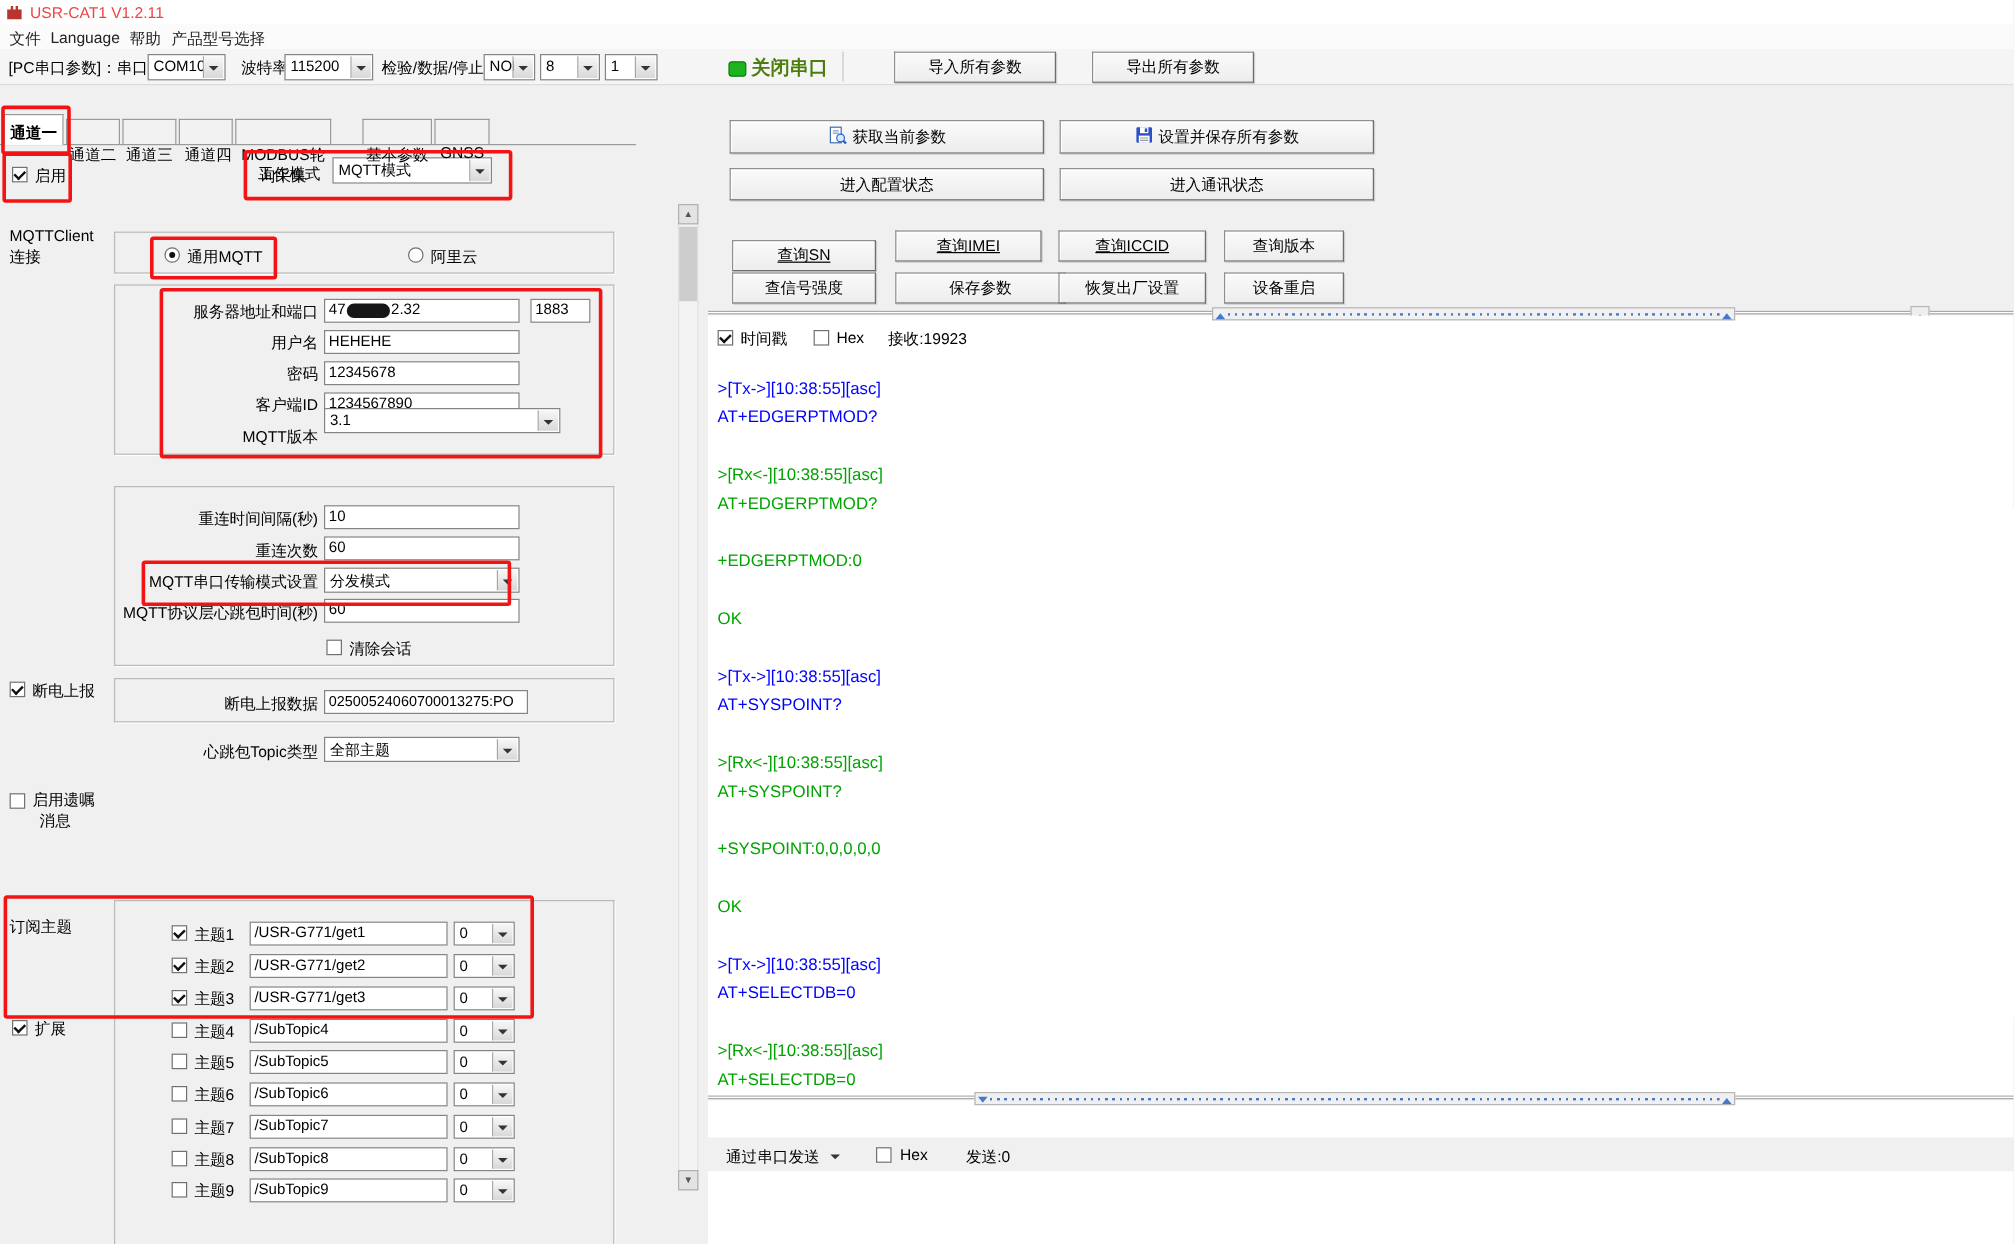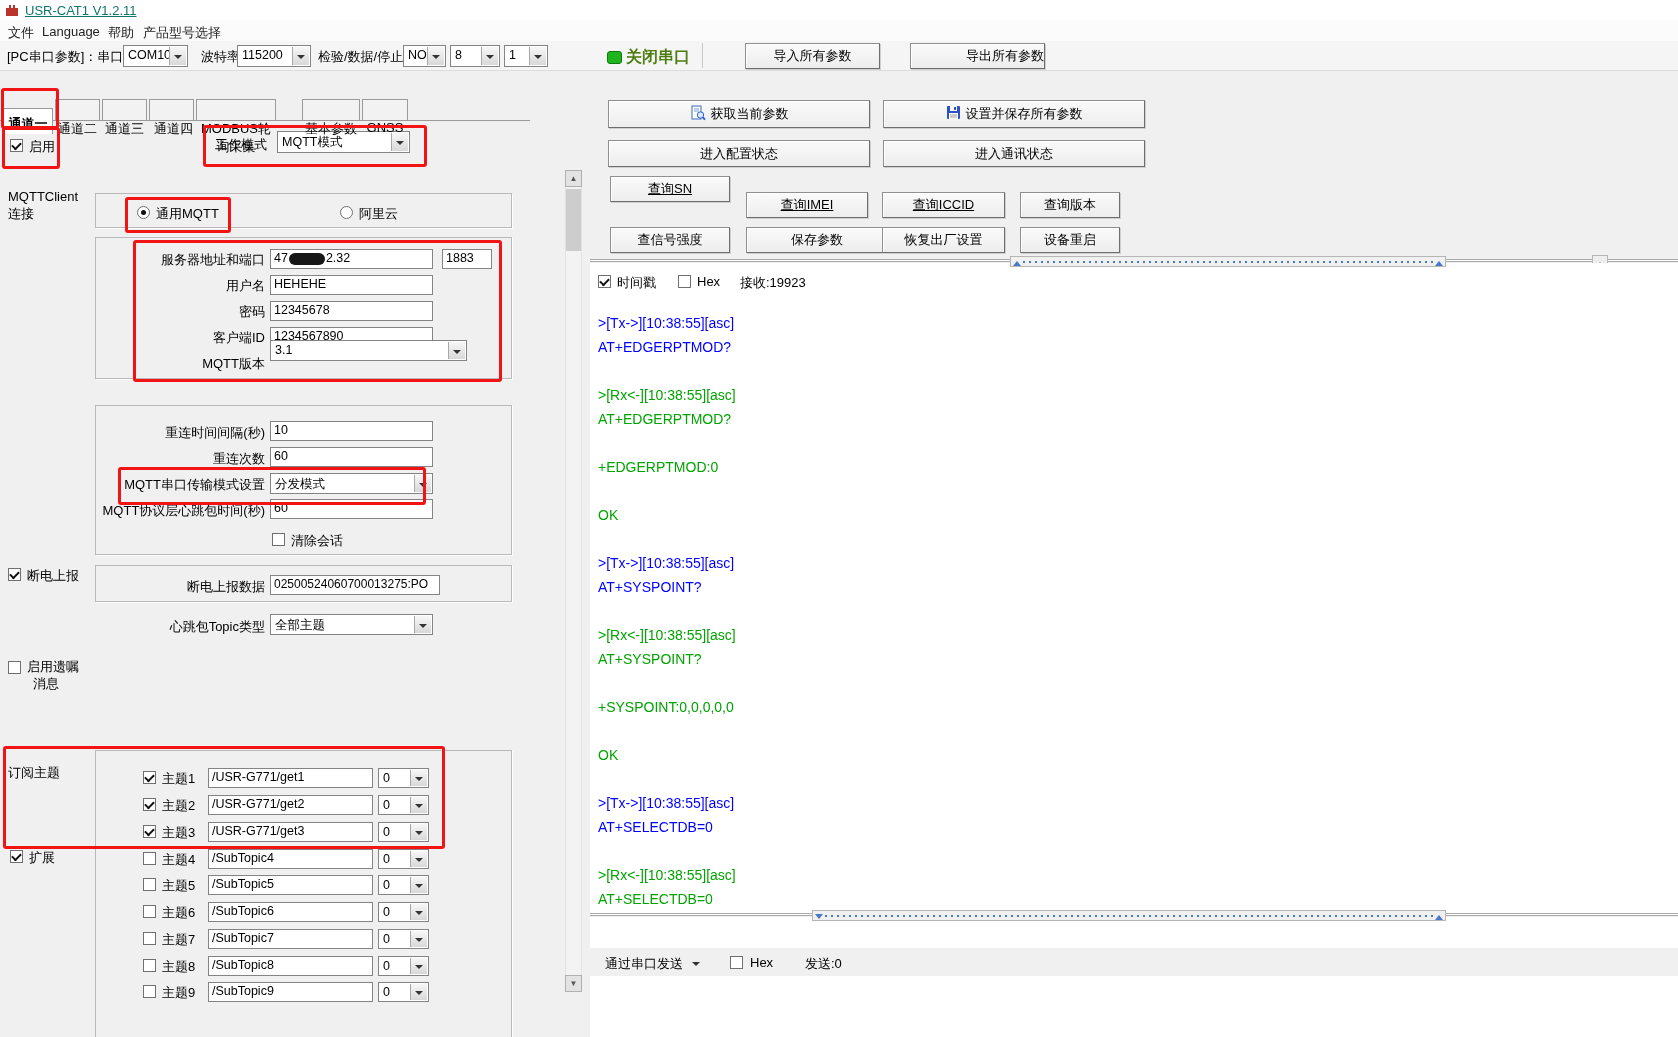--- a/index.html
+++ b/index.html
@@ -54,7 +54,7 @@
         <path d="M1,13 L1,5 L4,5 L4,2 L6,2 L6,5 L8,5 L8,2 L10,2 L10,5 L13,5 L13,13 Z" fill="#b8342c"></path>
       </svg>
   </span>
-  <span class="lbl" style="left:25px;top:3px;color:#0f766e;text-decoration:underline;">USR-CAT1 V1.2.11</span>
+  <span class="lbl" style="left:25px;top:3px;color:#ef4444;">USR-CAT1 V1.2.11</span>
 </div>
 
 <div class="abs" style="left:0;top:20px;width:1678px;height:21px;background:#fbfbfb;"></div>

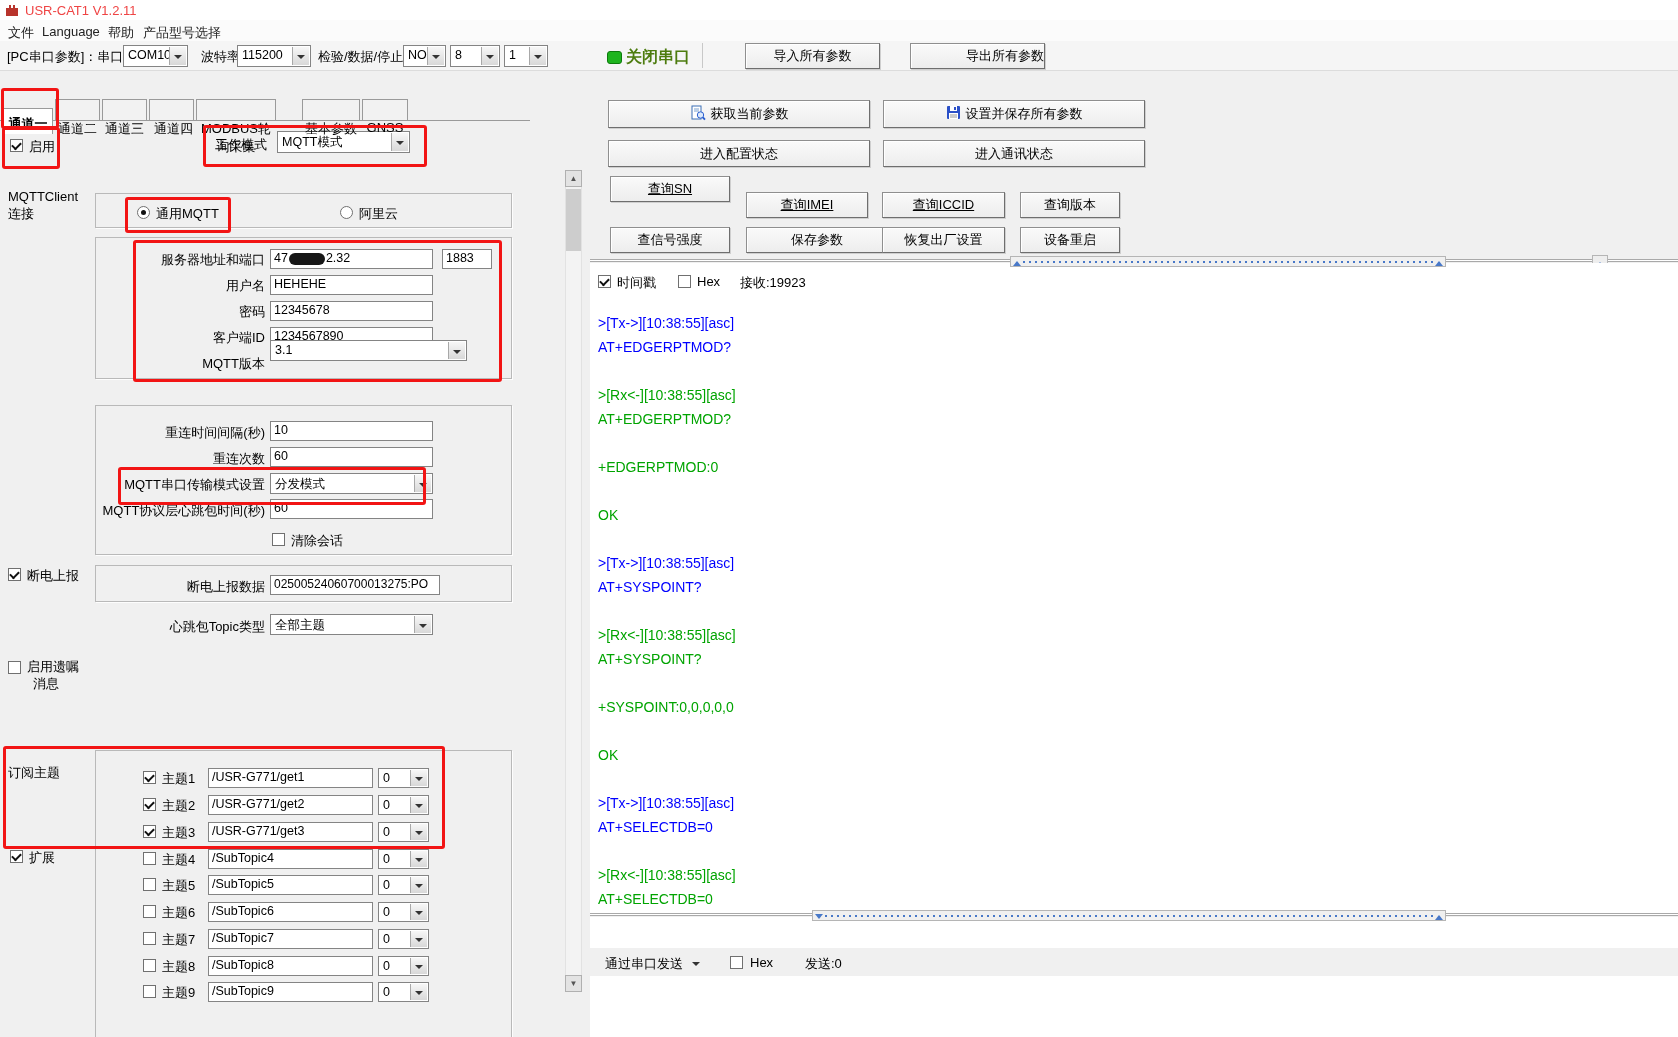--- a/index.html
+++ b/index.html
@@ -99,7 +99,7 @@
 <div class="btn" style="left:745px;top:43px;width:135px;height:26px;">
     <span>导入所有参数</span>
   </div>
-<div class="btn" style="left:910px;top:43px;width:135px;height:26px;justify-content:flex-end;">
+<div class="btn" style="left:910px;top:43px;width:135px;height:26px;">
     <span>导出所有参数</span>
   </div>
 

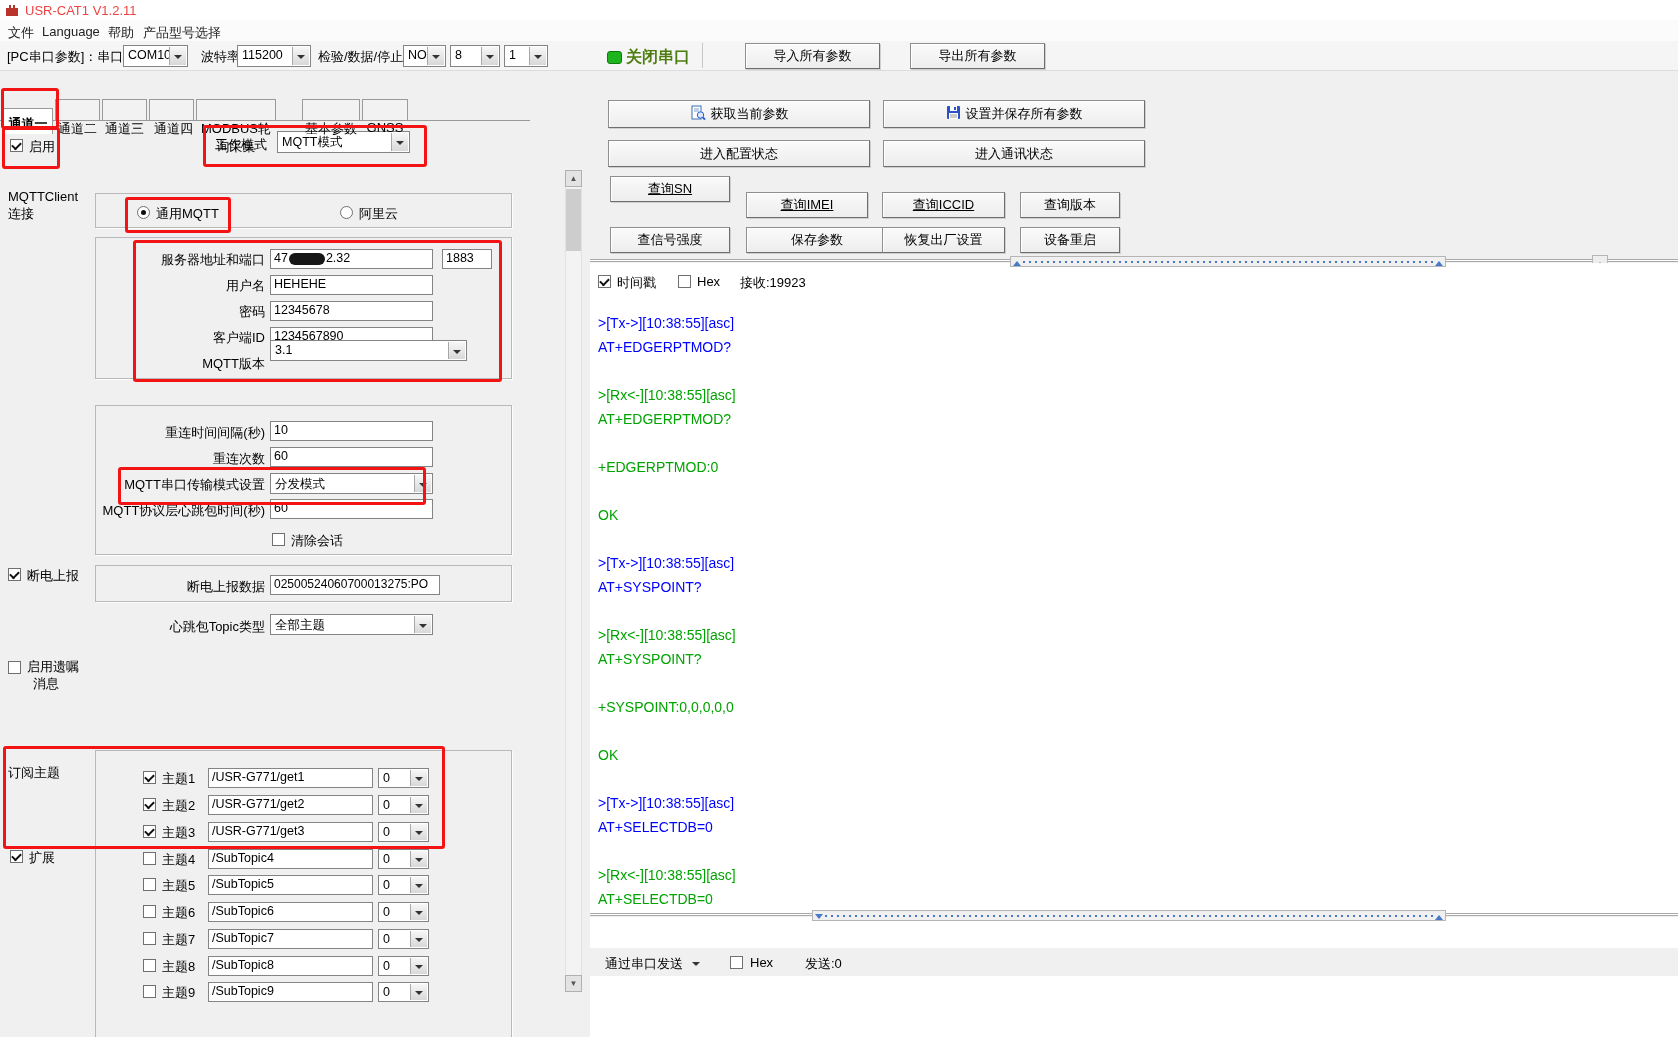--- a/index.html
+++ b/index.html
@@ -28,7 +28,7 @@
   .annot{position:absolute;border:3px solid #f21414;border-radius:3px;pointer-events:none;z-index:50;}
   .tab{position:absolute;top:99px;height:21px;background:#f2f2f2;border:1px solid #9a9a9a;border-bottom:none;
        box-sizing:border-box;font-size:13px;text-align:center;padding-top:20px;z-index:2;}
-  .tab.active{top:95px;height:26px;background:#fff;font-weight:bold;padding-top:6px;z-index:3;margin-top:13px;}
+  .tab.active{top:95px;height:26px;background:#fff;font-weight:bold;padding-top:6px;z-index:3;}
   .logline{position:absolute;left:598px;font-size:14px;white-space:pre;}
   .tx{color:#0000ff;} .rx{color:#00a400;}
   .hline{position:absolute;height:1px;background:#a9a9a9;}

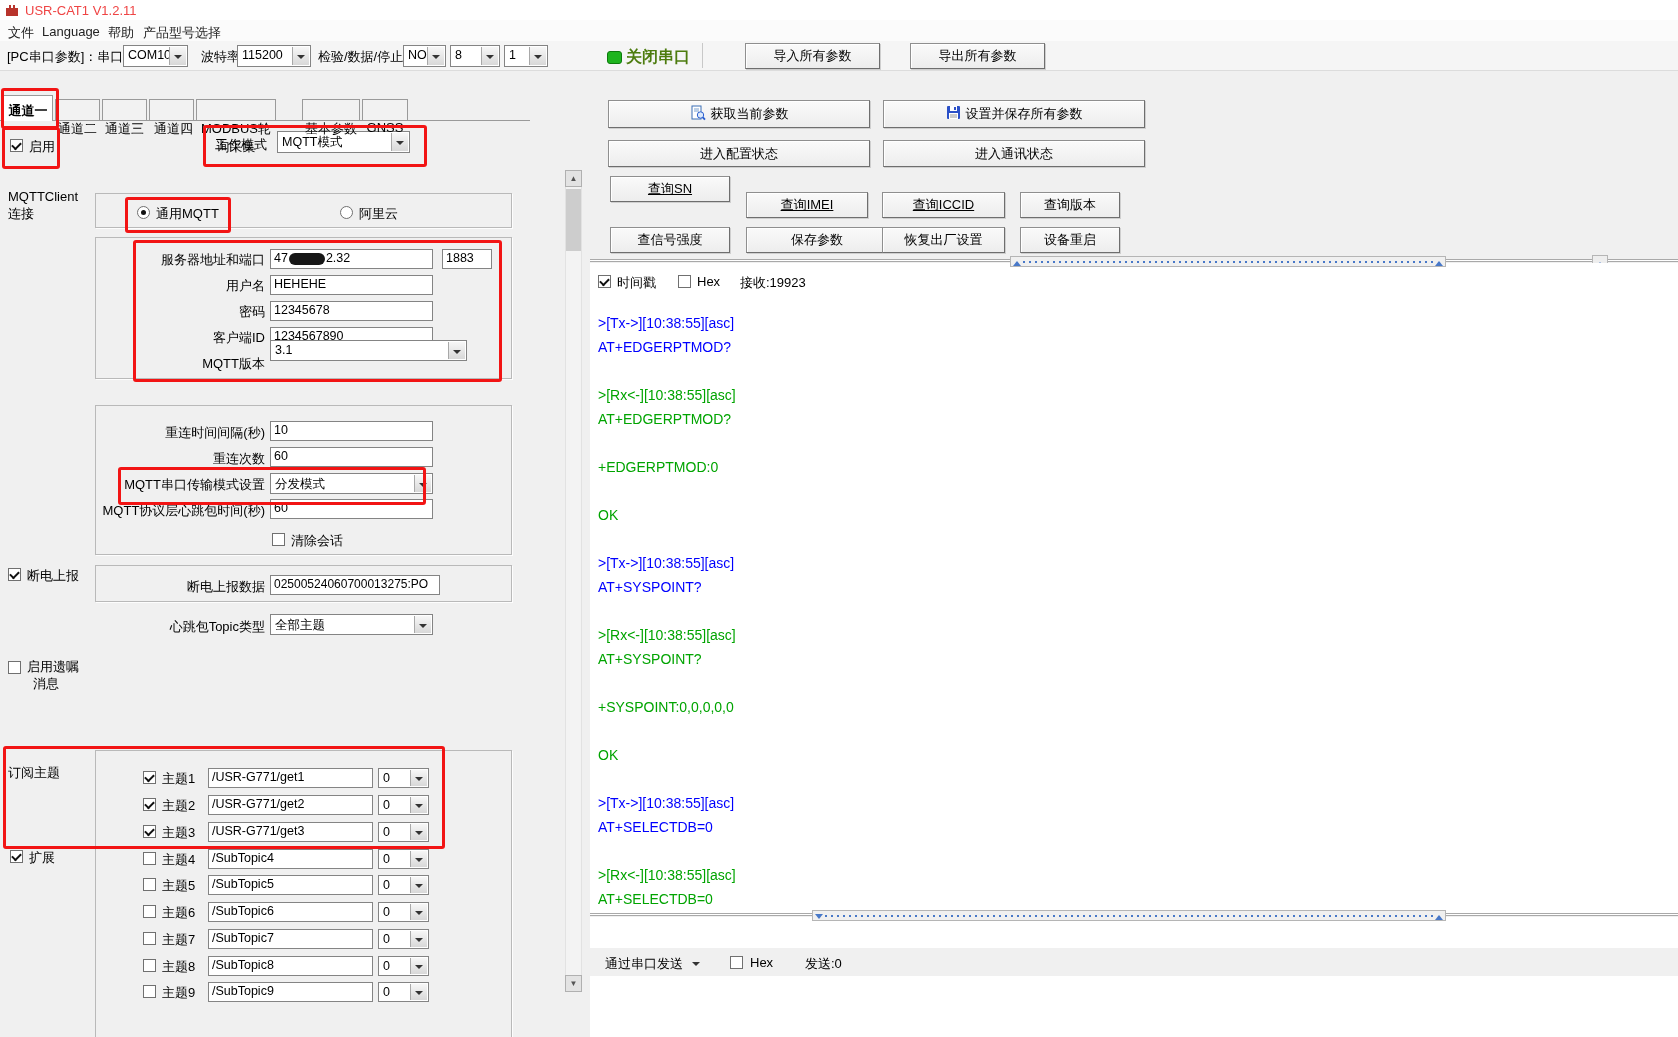--- a/index.html
+++ b/index.html
@@ -314,7 +314,7 @@
     <span>进入通讯状态</span>
   </div>
 
-<div class="btn u" style="left:610px;top:176px;width:120px;height:26px;justify-content:center;">
+<div class="btn u" style="left:610px;top:200px;width:120px;height:26px;justify-content:center;">
     <span>查询SN</span>
   </div>
 <div class="btn u" style="left:746px;top:192px;width:122px;height:26px;">

